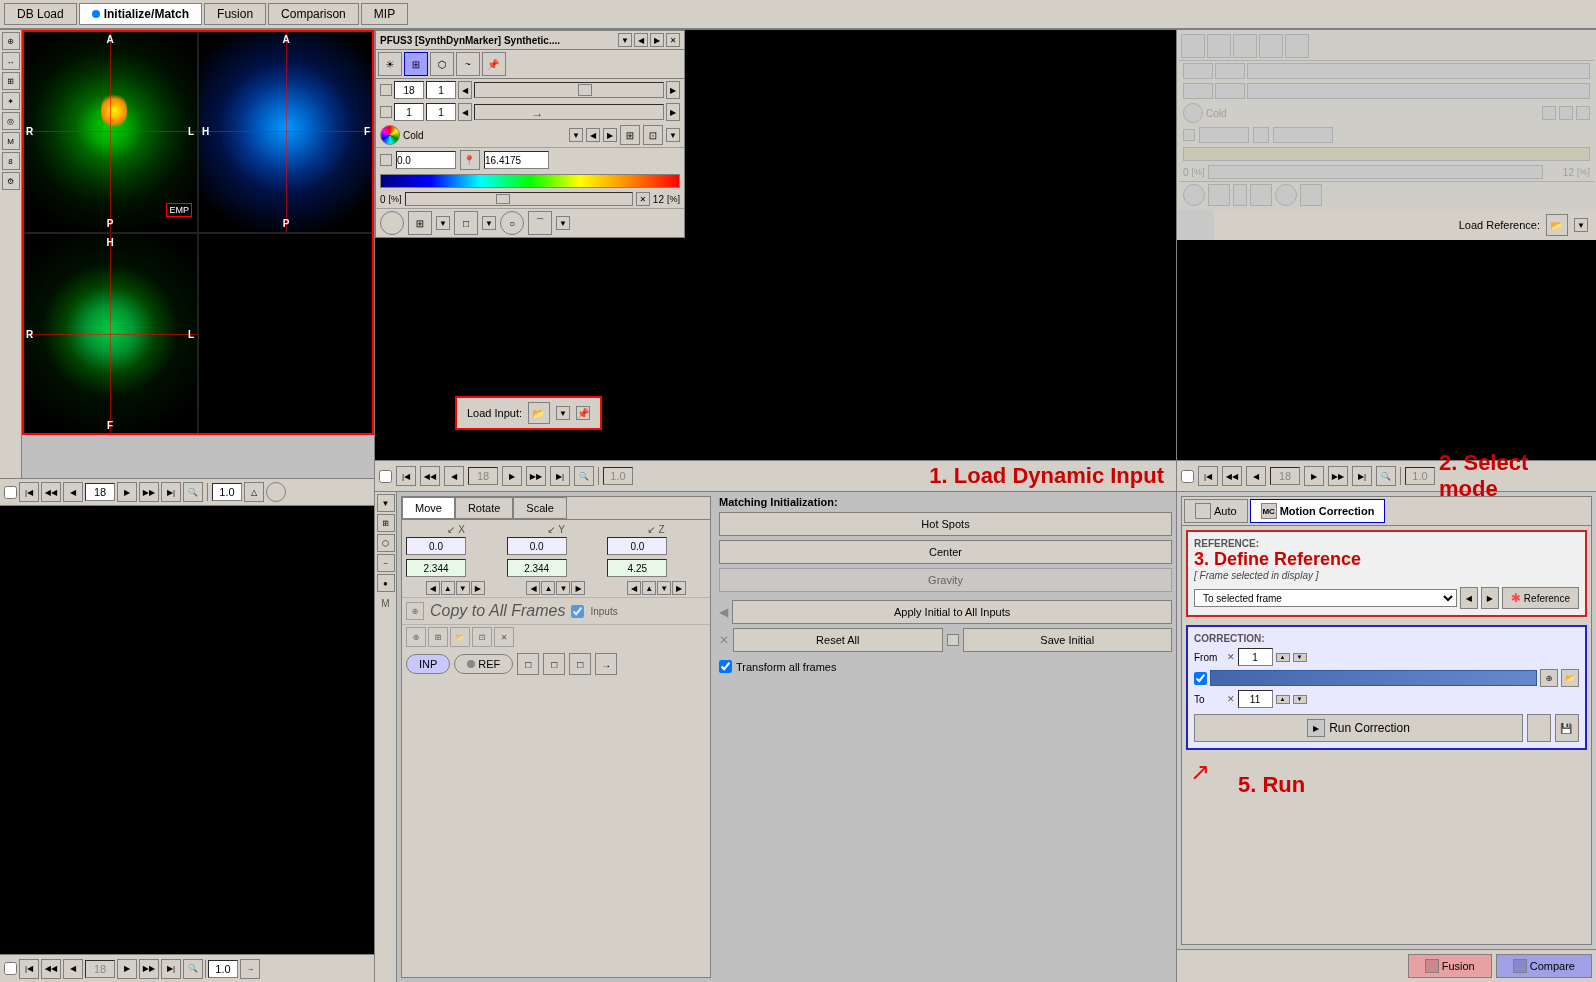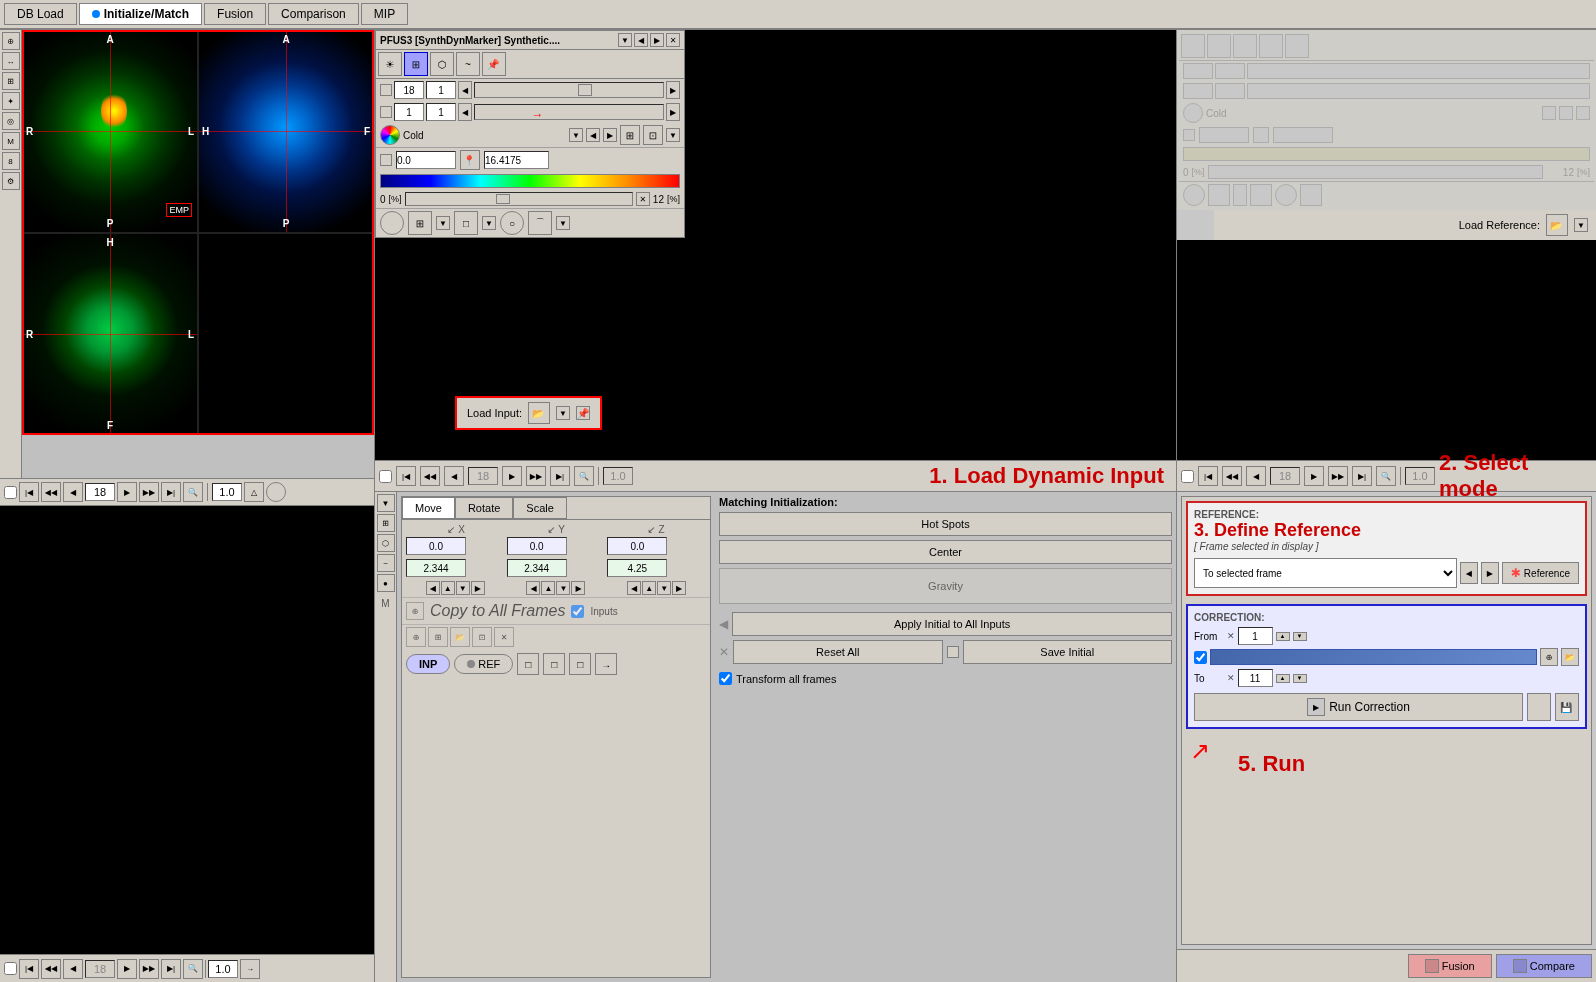--- a/index.html
+++ b/index.html
@@ -444,6 +444,16 @@
 
       <div style="flex:1;background:#d4d0c8;margin:4px;border:1px solid #808080;display:flex;flex-direction:column;overflow:hidden;">
 
+        <div style="display:flex;align-items:center;padding:2px;gap:2px;border-bottom:1px solid #808080;">
+          <button style="padding:3px 10px;border:1px solid #808080;cursor:pointer;font-size:11px;background:#d4d0c8;display:flex;align-items:center;gap:3px;">
+            <span style="width:16px;height:16px;border:1px solid #808080;display:inline-block;background:#d4d0c8;"></span>
+            <span>Auto</span>
+          </button>
+          <button style="padding:3px 10px;border:1px solid #0000cc;cursor:pointer;font-size:11px;background:#ffffff;font-weight:bold;display:flex;align-items:center;gap:3px;">
+            <span style="width:16px;height:16px;border:1px solid #808080;display:inline-block;background:#d4d0c8;font-size:8px;text-align:center;line-height:16px;">MC</span>
+            <span>Motion Correction</span>
+          </button>
+        </div>
 
         <div style="border:2px solid #cc2222;margin:4px;padding:6px;background:#f0f0f0;">
           <div style="font-size:10px;font-weight:bold;color:#555;">REFERENCE:</div>

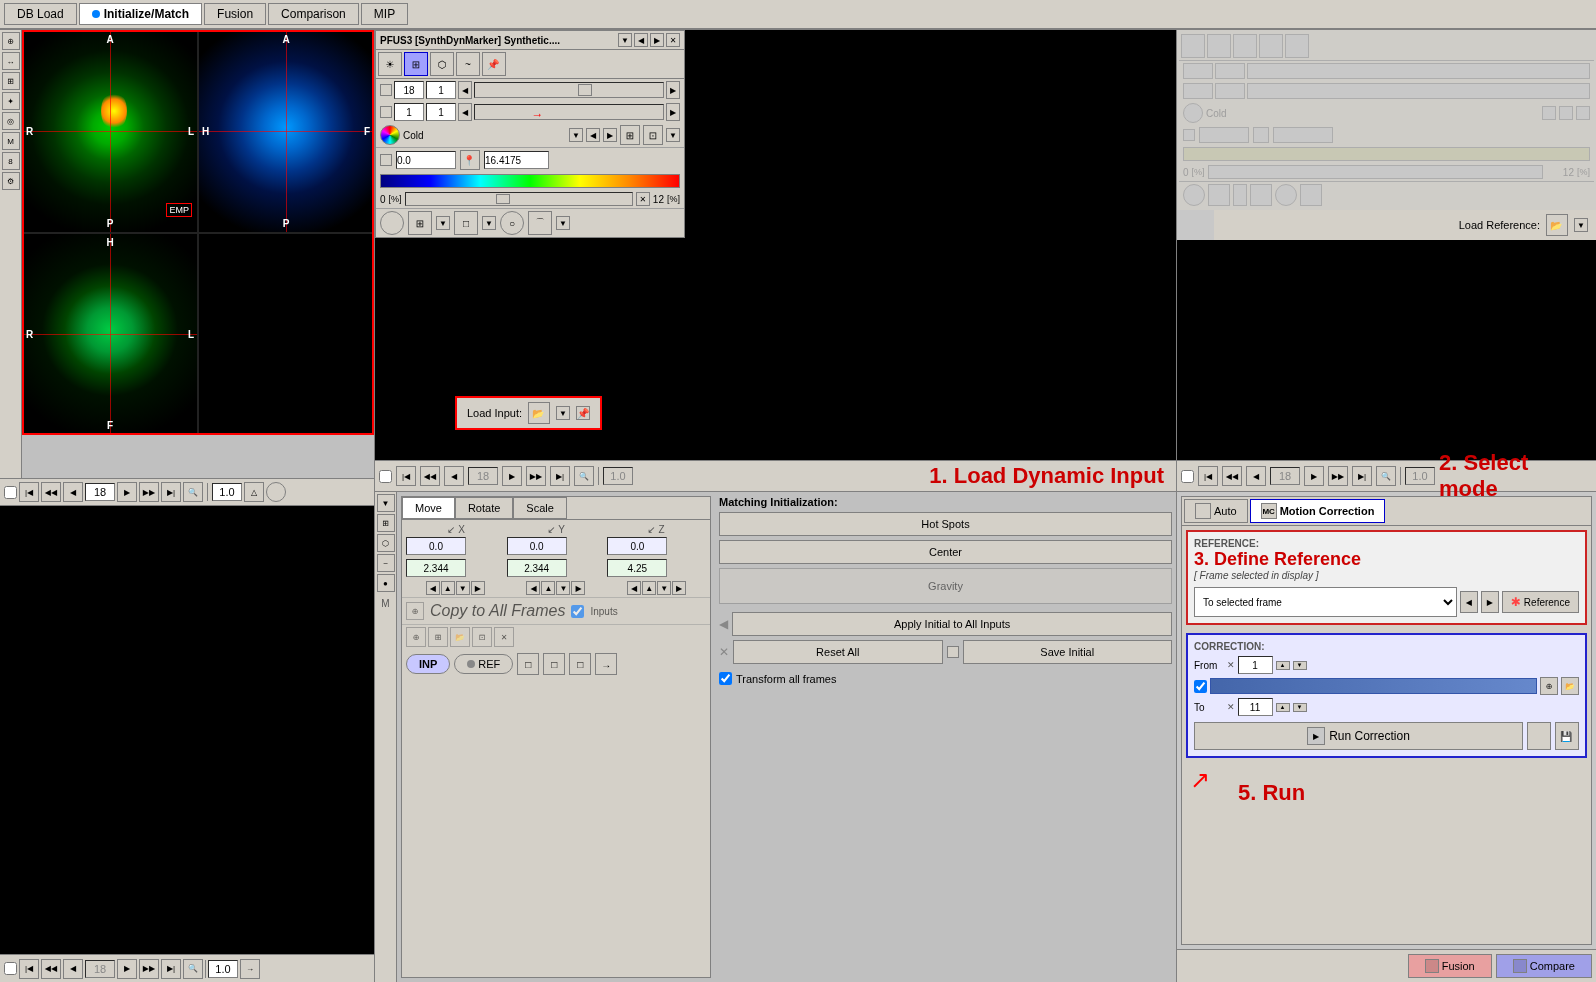--- a/index.html
+++ b/index.html
@@ -332,7 +332,7 @@
           <span style="font-size:11px;font-weight:bold;">Matching Initialization:</span>
           <button style="width:100%;height:24px;background:#d4d0c8;border:1px solid #808080;cursor:pointer;font-size:11px;">Hot Spots</button>
           <button style="width:100%;height:24px;background:#d4d0c8;border:1px solid #808080;cursor:pointer;font-size:11px;">Center</button>
-          <button style="width:100%;height:36px;background:#d4d0c8;border:1px solid #808080;cursor:pointer;font-size:11px;opacity:0.5;">Gravity</button>
+          <button style="width:100%;height:24px;background:#d4d0c8;border:1px solid #808080;cursor:pointer;font-size:11px;opacity:0.5;">Gravity</button>
 
           <div style="display:flex;align-items:center;gap:4px;margin-top:4px;">
             <span style="color:#888;font-size:12px;">◀</span>

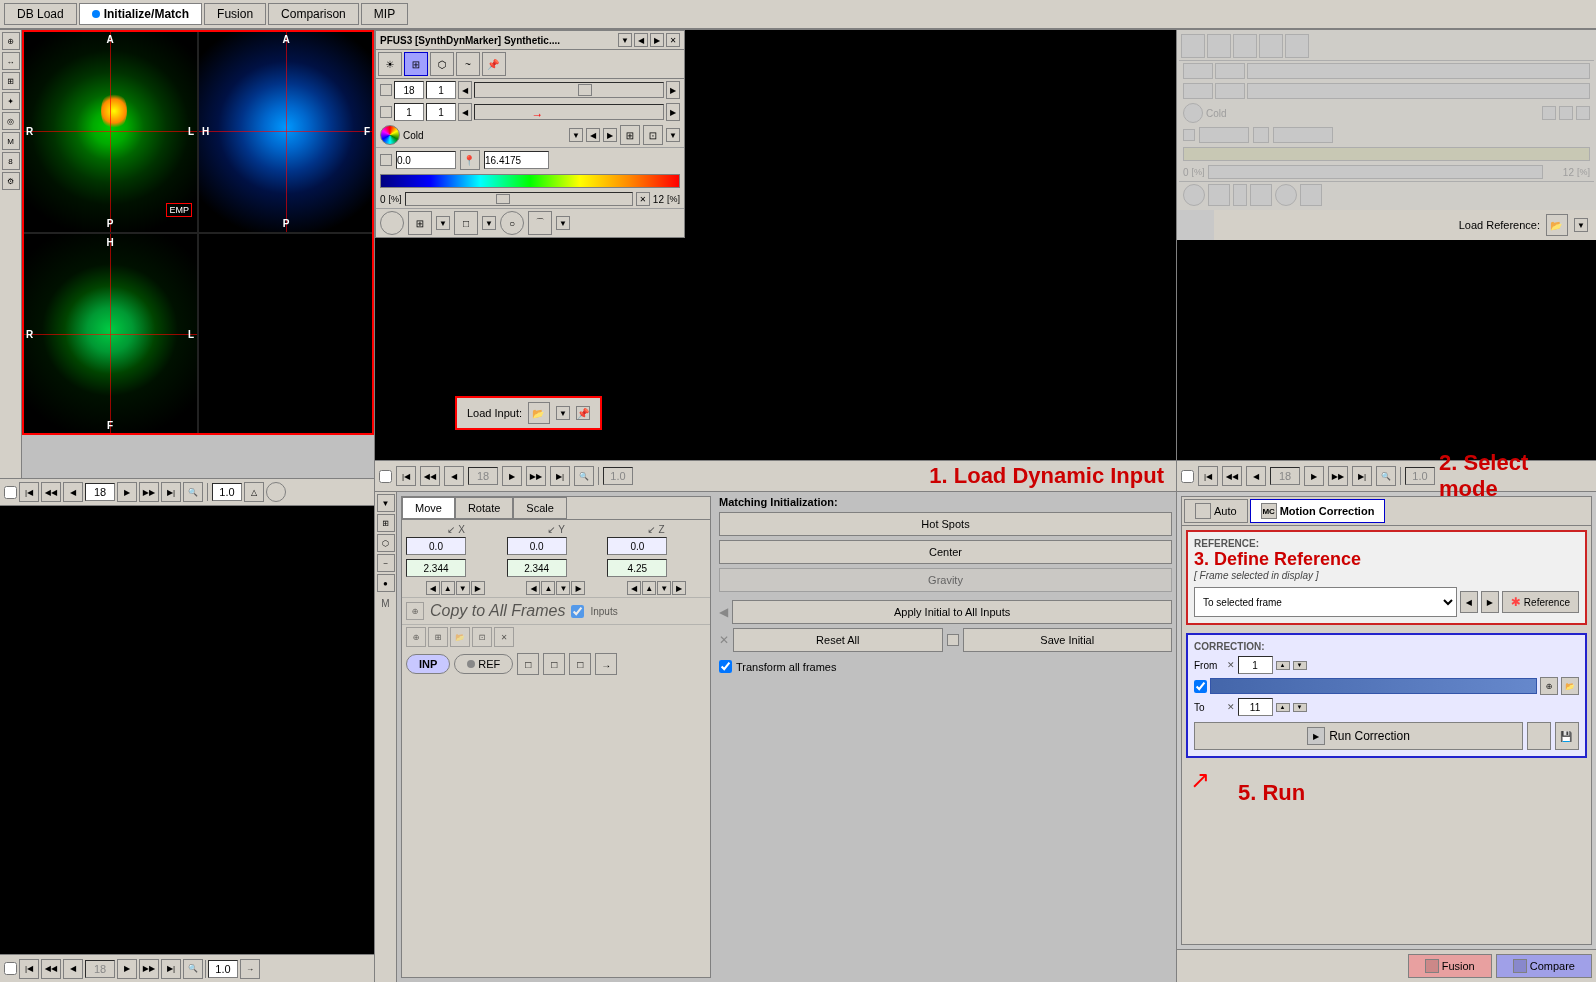--- a/index.html
+++ b/index.html
@@ -461,7 +461,7 @@
           <div style="font-size:10px;color:#444;font-style:italic;">[ Frame selected in display ]</div>
 
           <div style="display:flex;align-items:center;gap:3px;margin-top:6px;">
-            <select style="height:30px;font-size:10px;background:white;border:1px solid #808080;padding:0 4px;flex:1;">
+            <select style="height:18px;font-size:10px;background:white;border:1px solid #808080;padding:0 4px;flex:1;">
               <option>To selected frame</option>
             </select>
             <button style="width:18px;height:22px;background:#d4d0c8;border:1px solid #808080;cursor:pointer;font-size:8px;">◀</button>

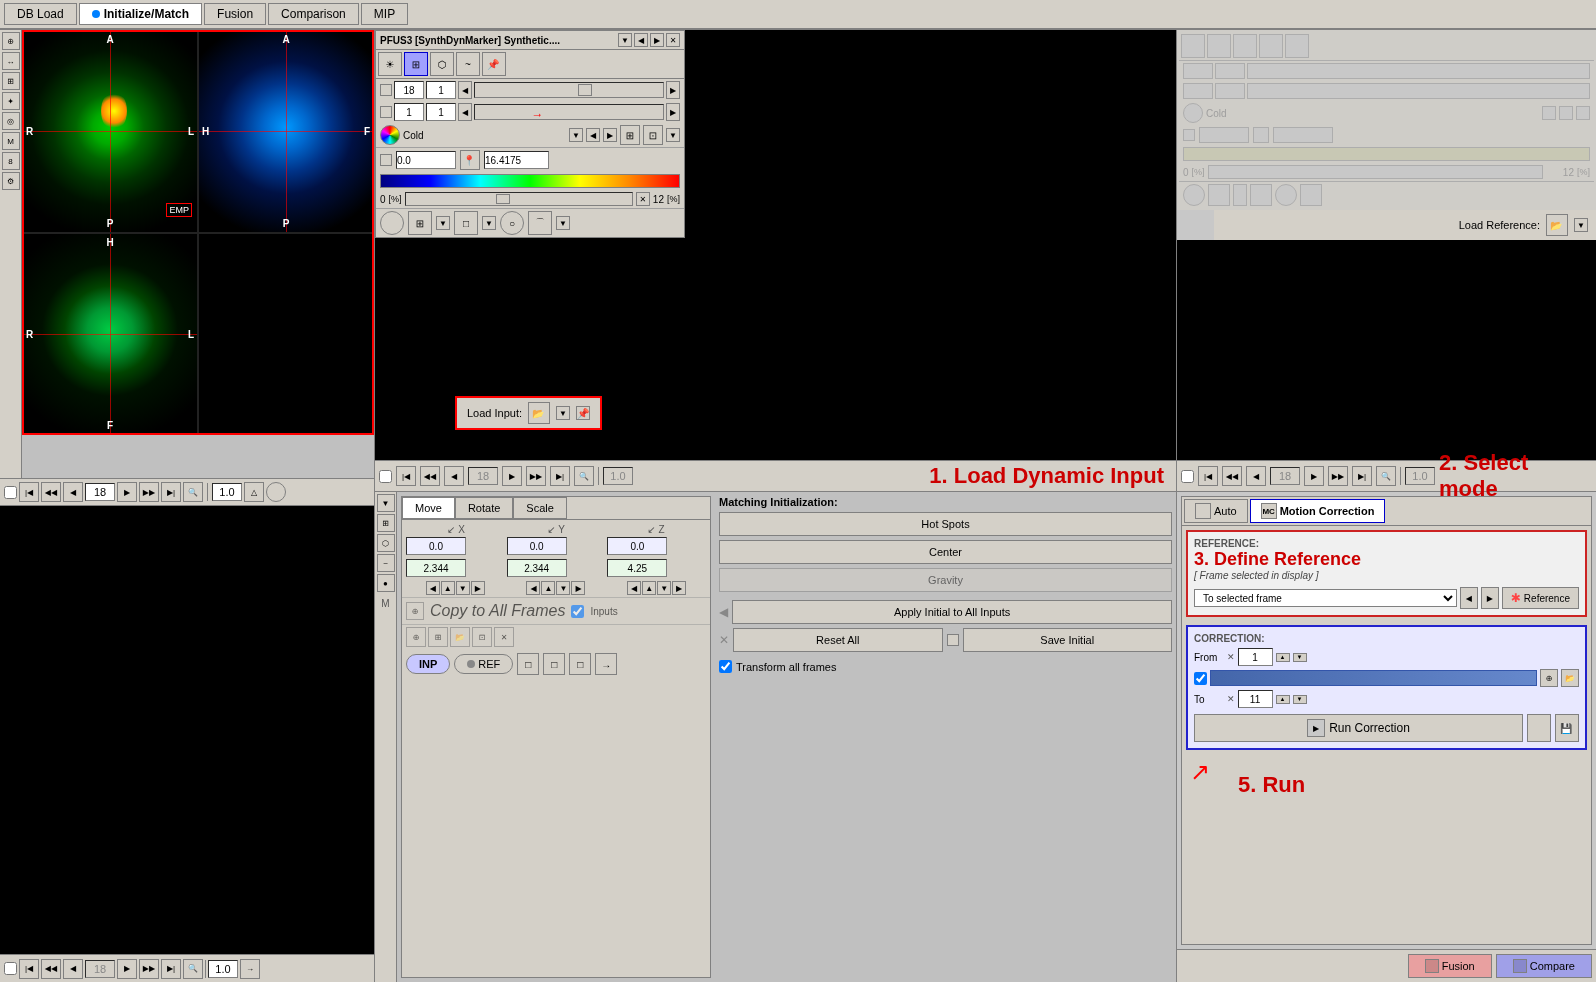--- a/index.html
+++ b/index.html
@@ -315,7 +315,7 @@
             </div>
 
             <div style="display:flex;align-items:center;padding:4px;gap:4px;">
-              <button style="padding:3px 12px;background:#c8c8ff;border:1px solid #808080;cursor:pointer;font-size:11px;border-radius:10px;font-weight:bold;">INP</button>
+              <button style="padding:3px 12px;background:#c8c8ff;border:1px solid #808080;cursor:pointer;font-size:11px;border-radius:10px;">INP</button>
               <button style="padding:3px 12px;background:#d4d0c8;border:1px solid #808080;cursor:pointer;font-size:11px;border-radius:10px;display:flex;align-items:center;gap:3px;">
                 <span style="width:8px;height:8px;border-radius:50%;background:#888;display:inline-block;"></span>
                 <span>REF</span>

